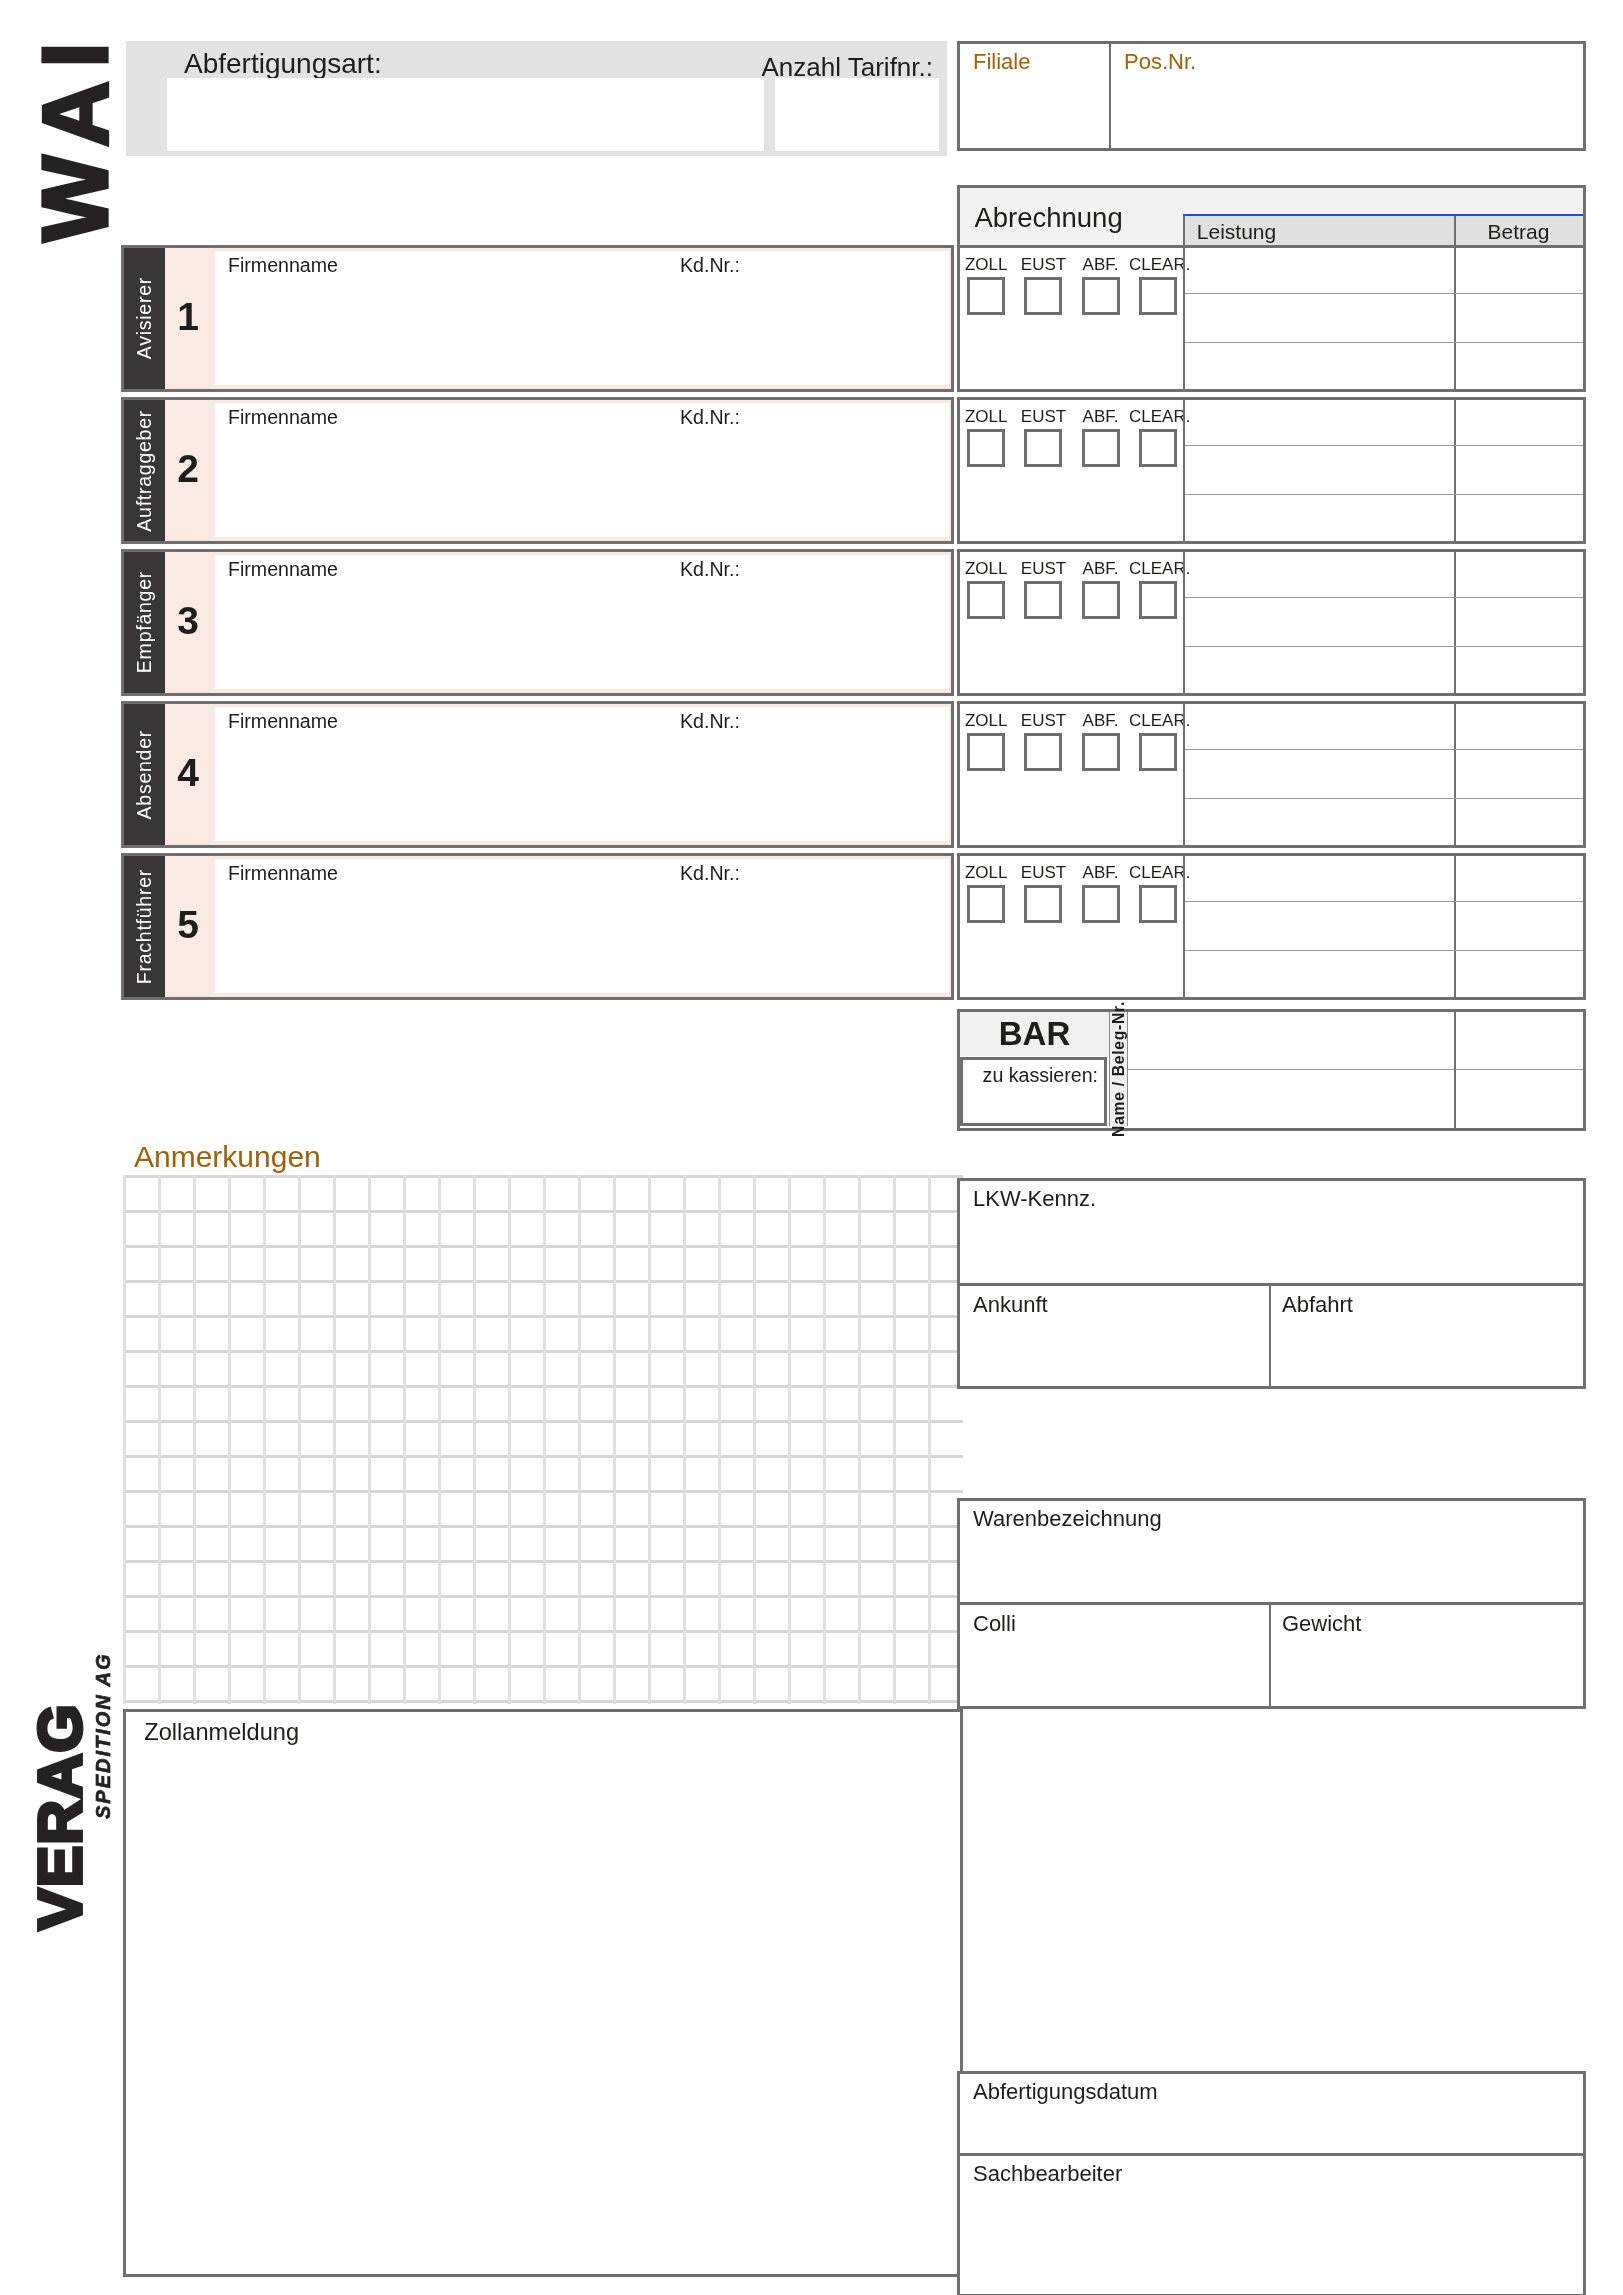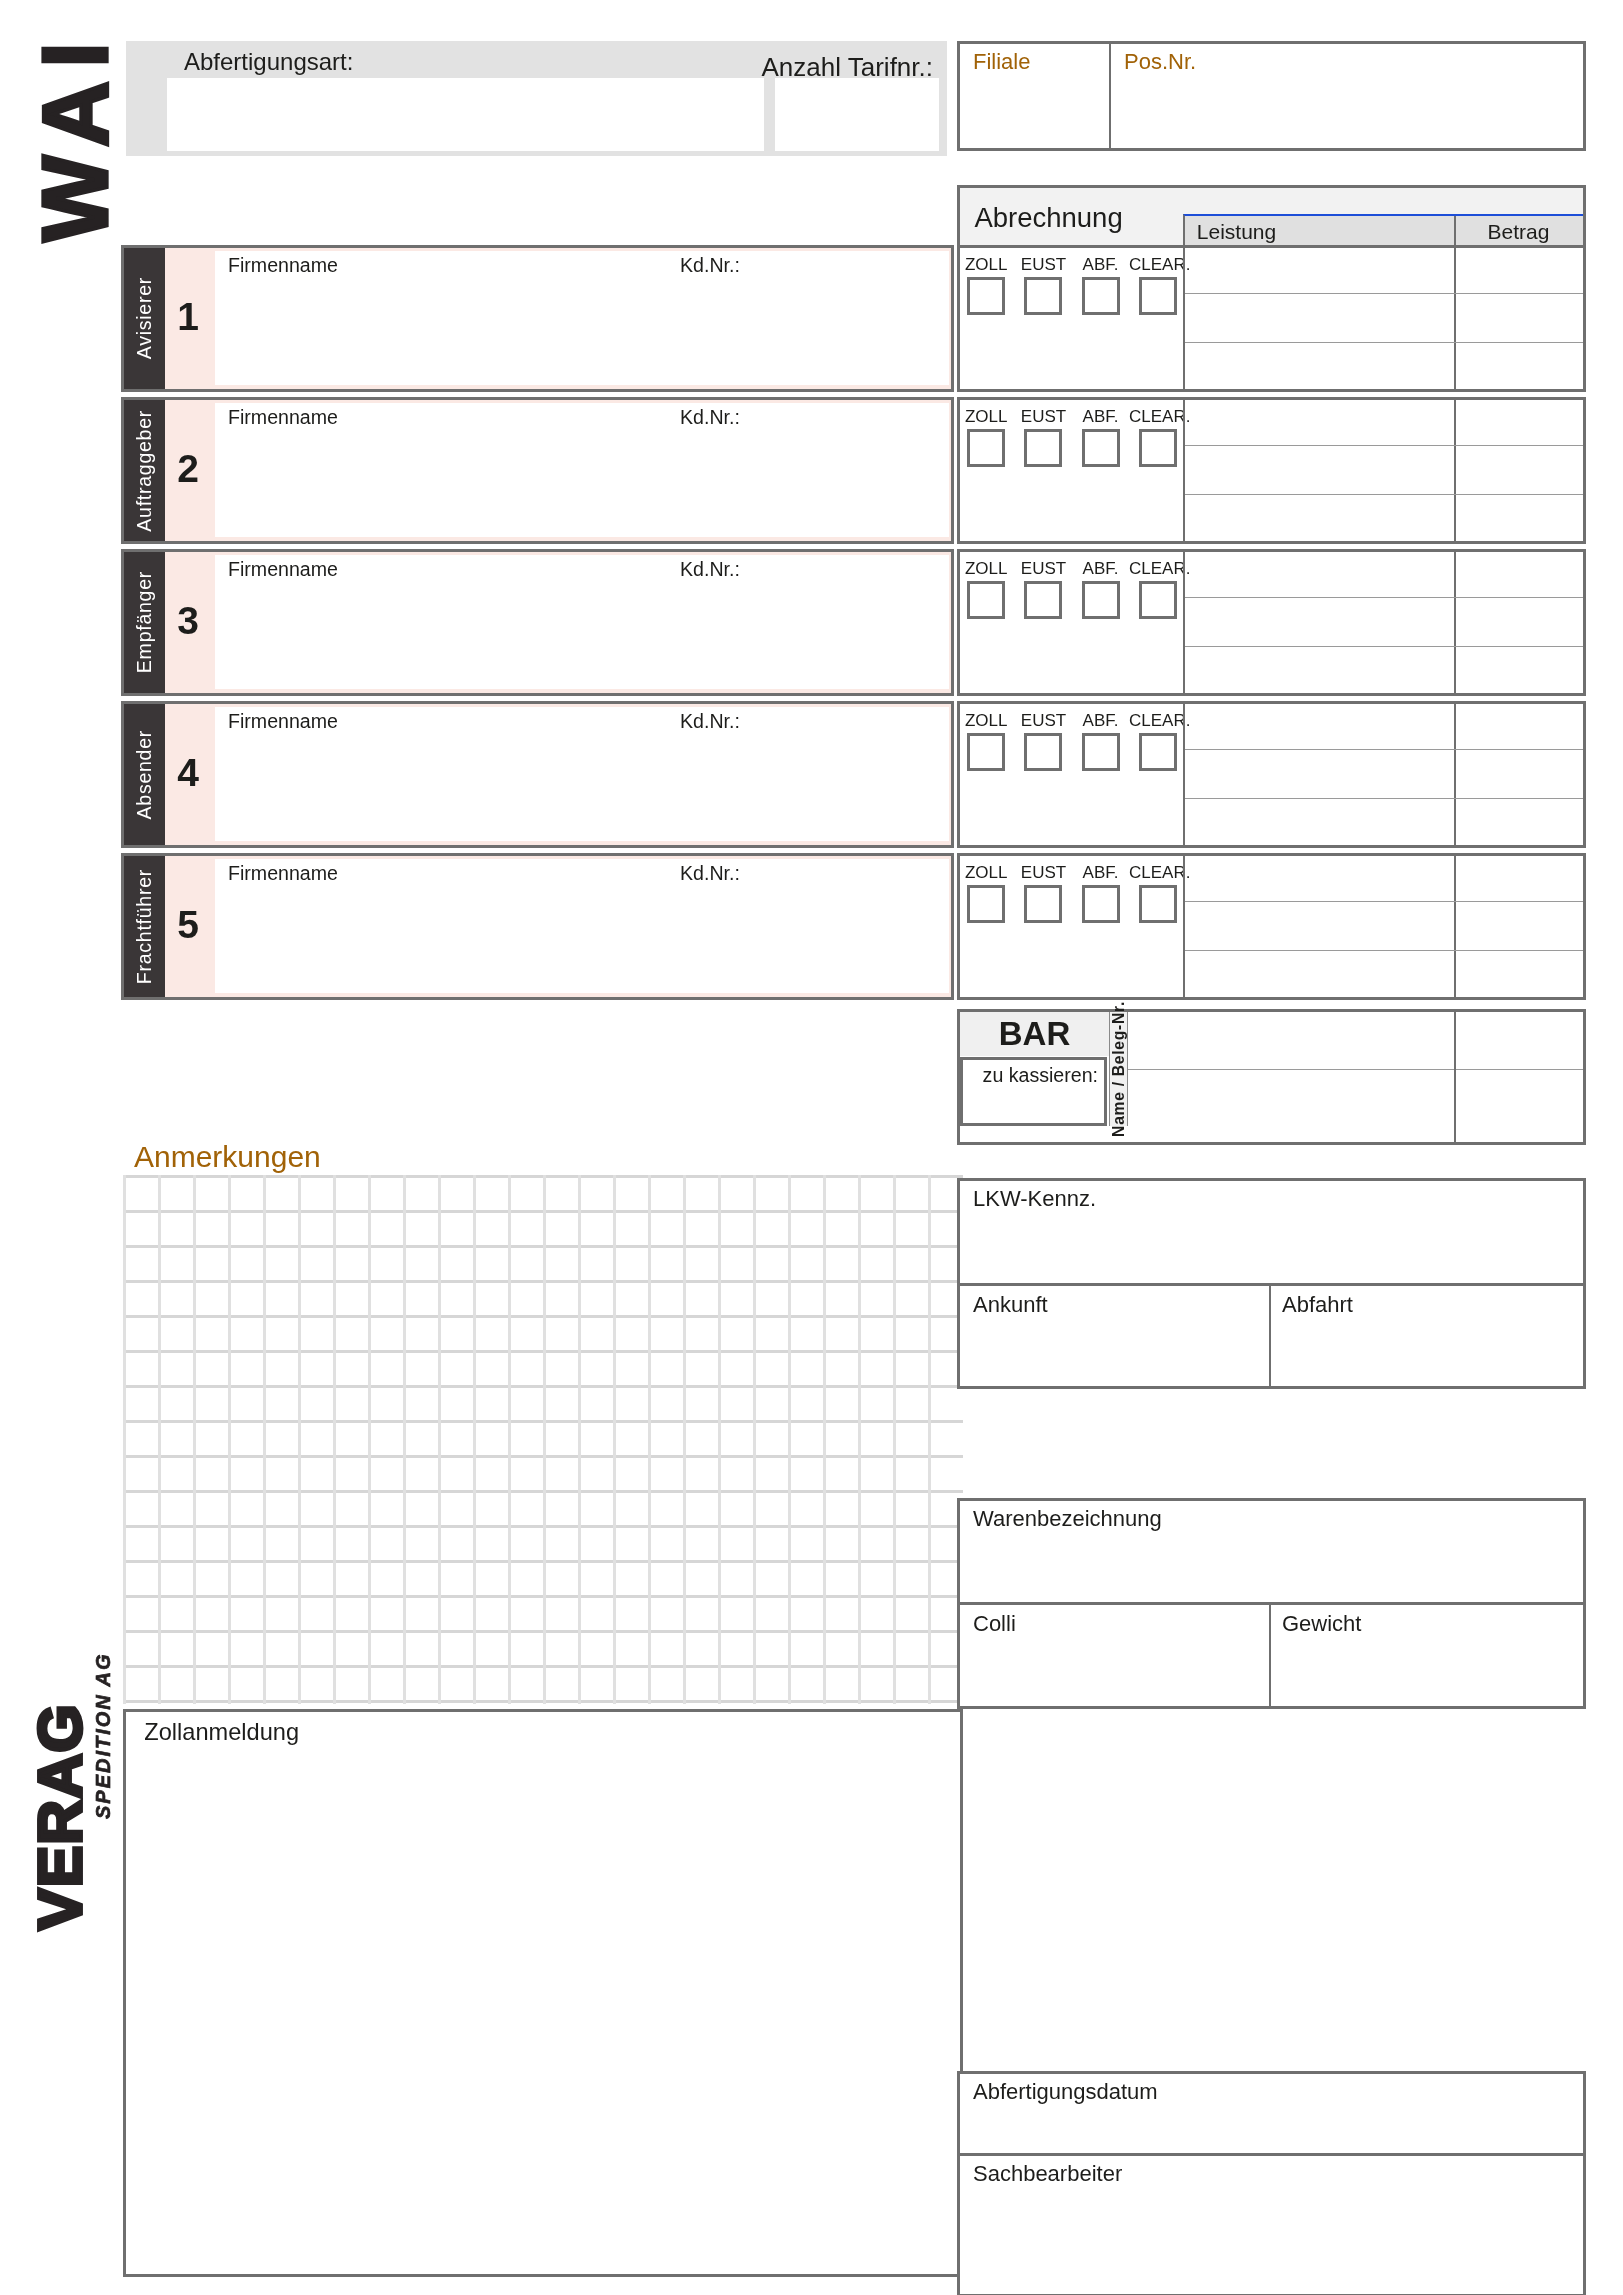--- a/index.html
+++ b/index.html
@@ -18,7 +18,7 @@
 
   
   .topbar{position:absolute;left:126px;top:41px;width:821px;height:115px;background:#e2e2e2;}
-  .topbar .t1{position:absolute;left:58px;top:6.5px;font-size:24px;}
+  .topbar .t1{position:absolute;left:58px;top:6.5px;font-size:28px;}
   .topbar .in1{position:absolute;left:41px;top:37px;width:597px;height:73px;background:#fff;}
   .topbar .t2{position:absolute;left:625px;top:10.5px;width:182px;text-align:right;font-size:26px;}
   .topbar .in2{position:absolute;left:649px;top:37px;width:164px;height:73px;background:#fff;}

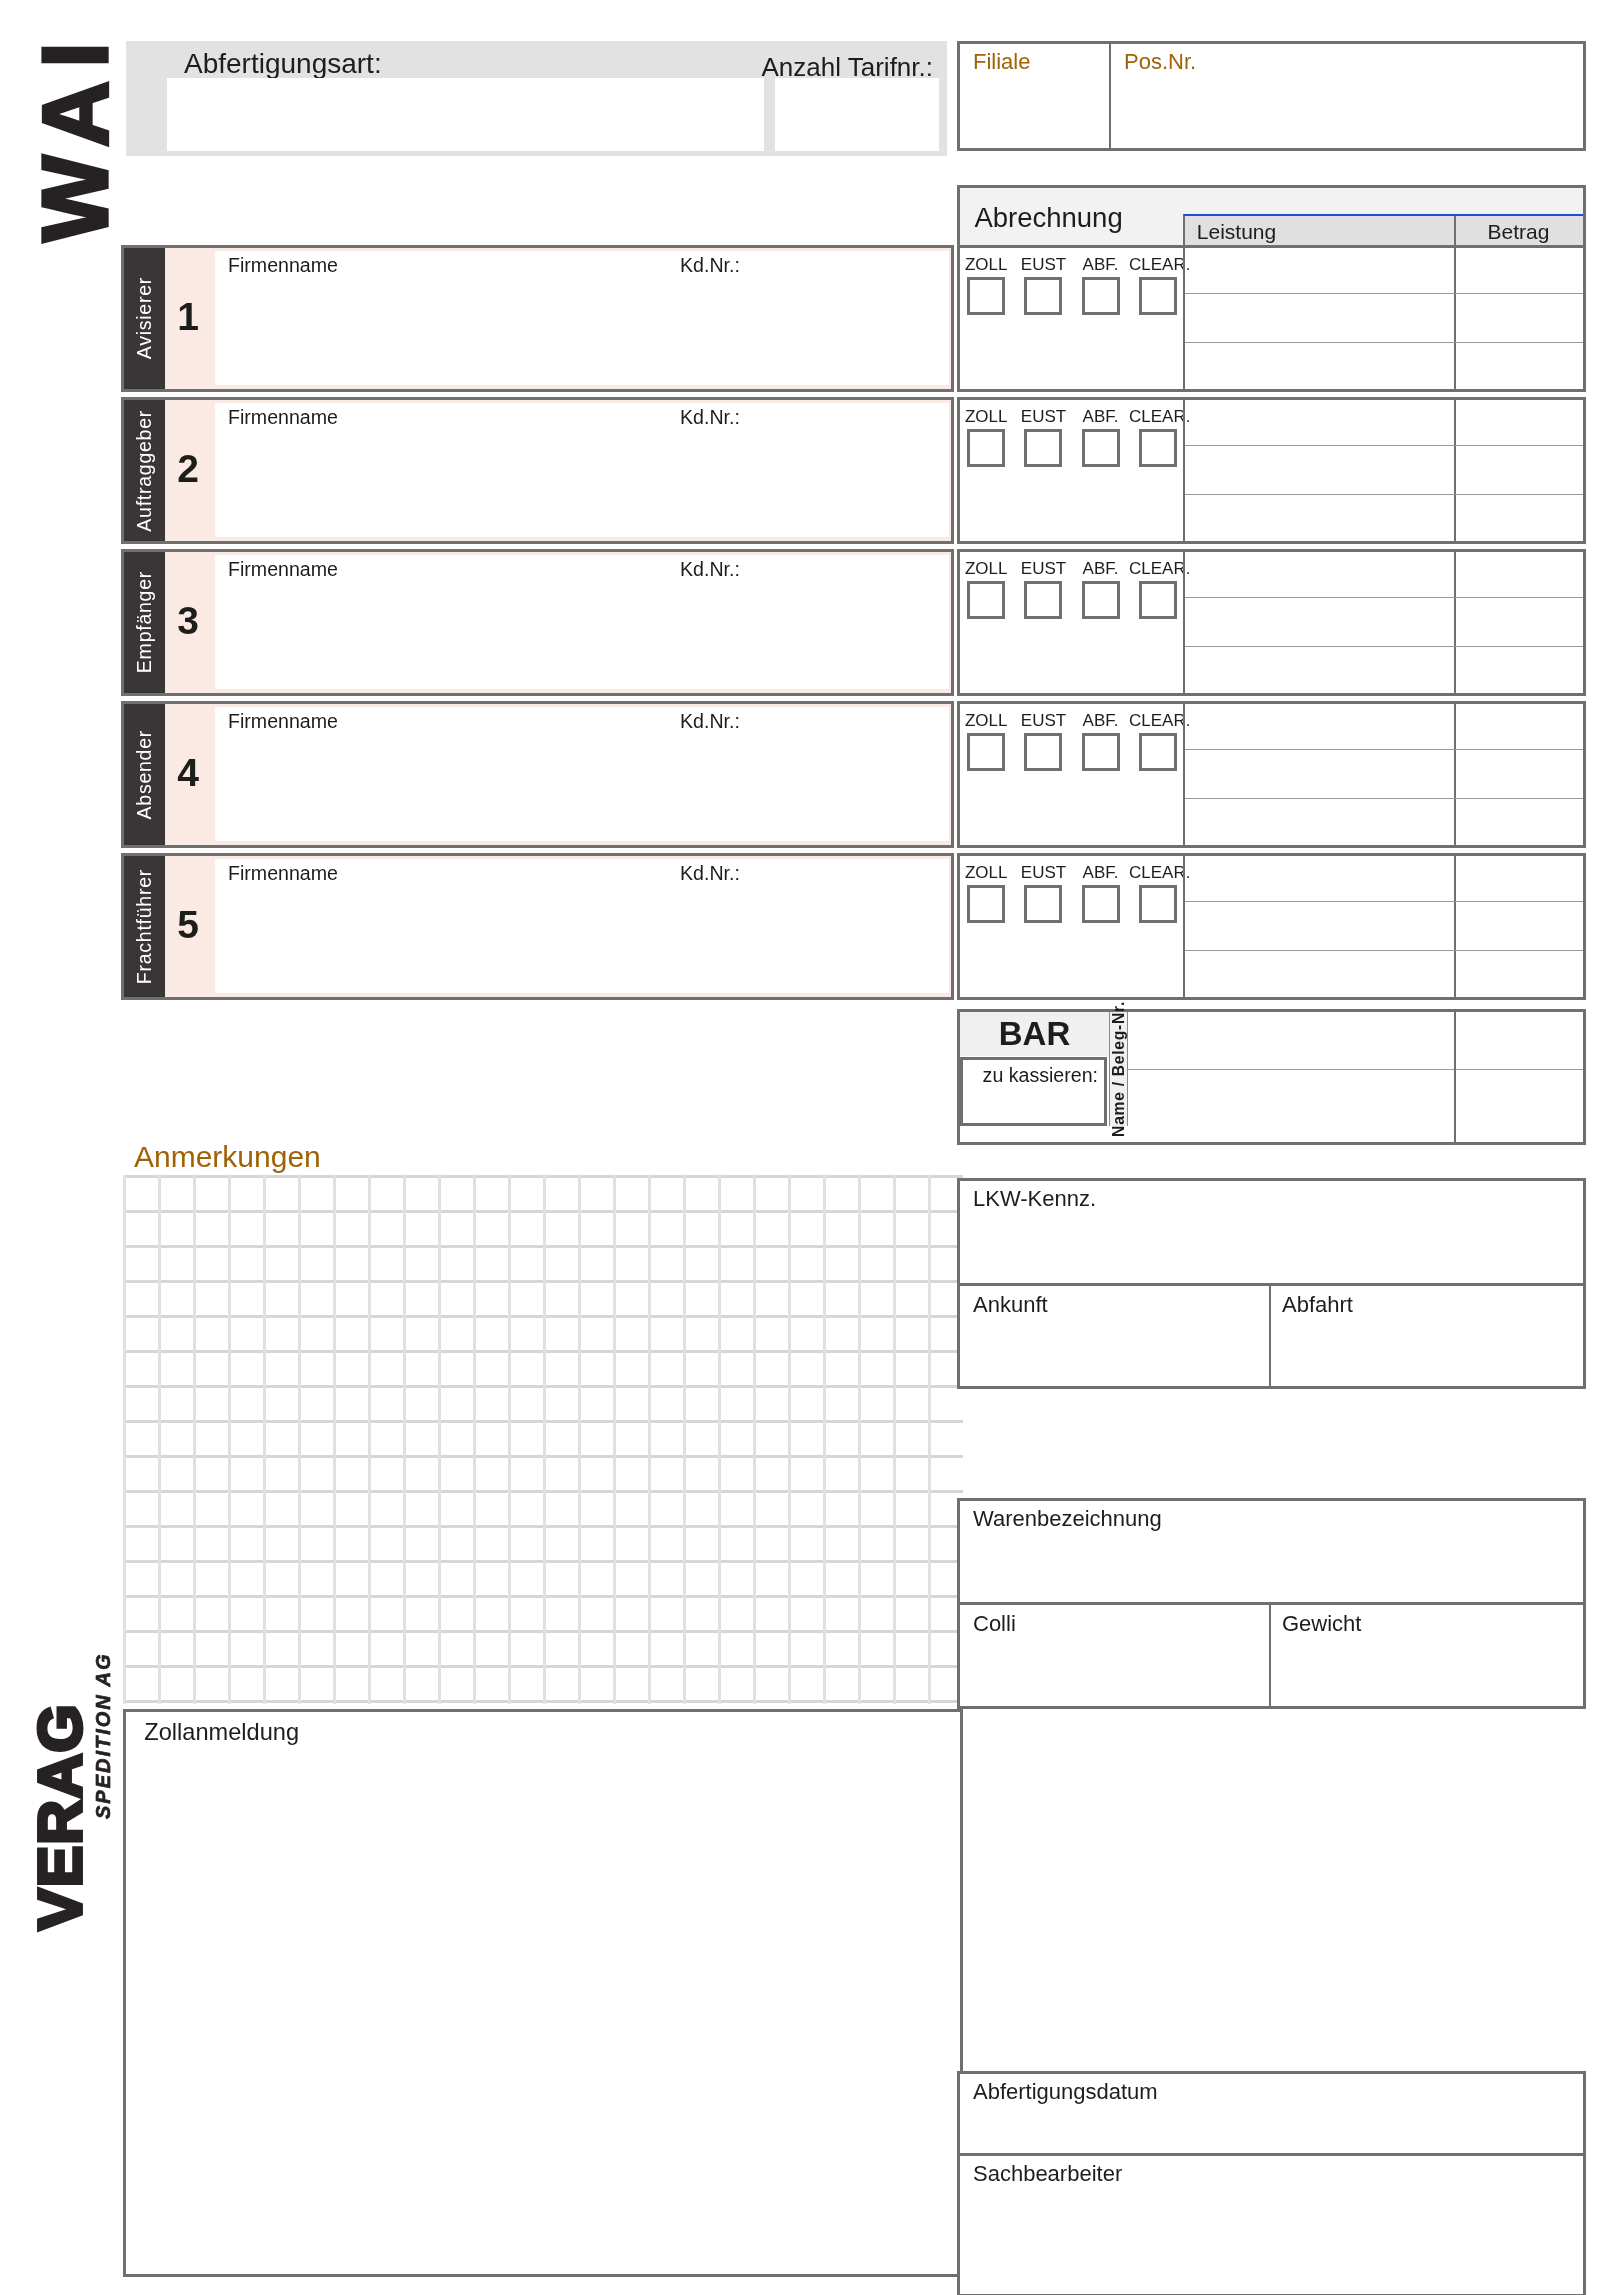--- a/index.html
+++ b/index.html
@@ -65,7 +65,7 @@
   .hl.h1{top:45px;} .hl.h2{top:94px;}
 
   
-  .barblk{left:957px;top:1009px;width:629px;height:136px;}
+  .barblk{left:957px;top:1009px;width:629px;height:122px;}
   .barblk .gray{position:absolute;left:0;top:0;width:149px;height:44px;background:#f0f0f0;
                 display:flex;align-items:center;justify-content:center;font-size:33px;font-weight:bold;}
   .barblk .kass{position:absolute;left:0;top:45px;width:147px;height:69px;border:3.3px solid #6f6f6f;

